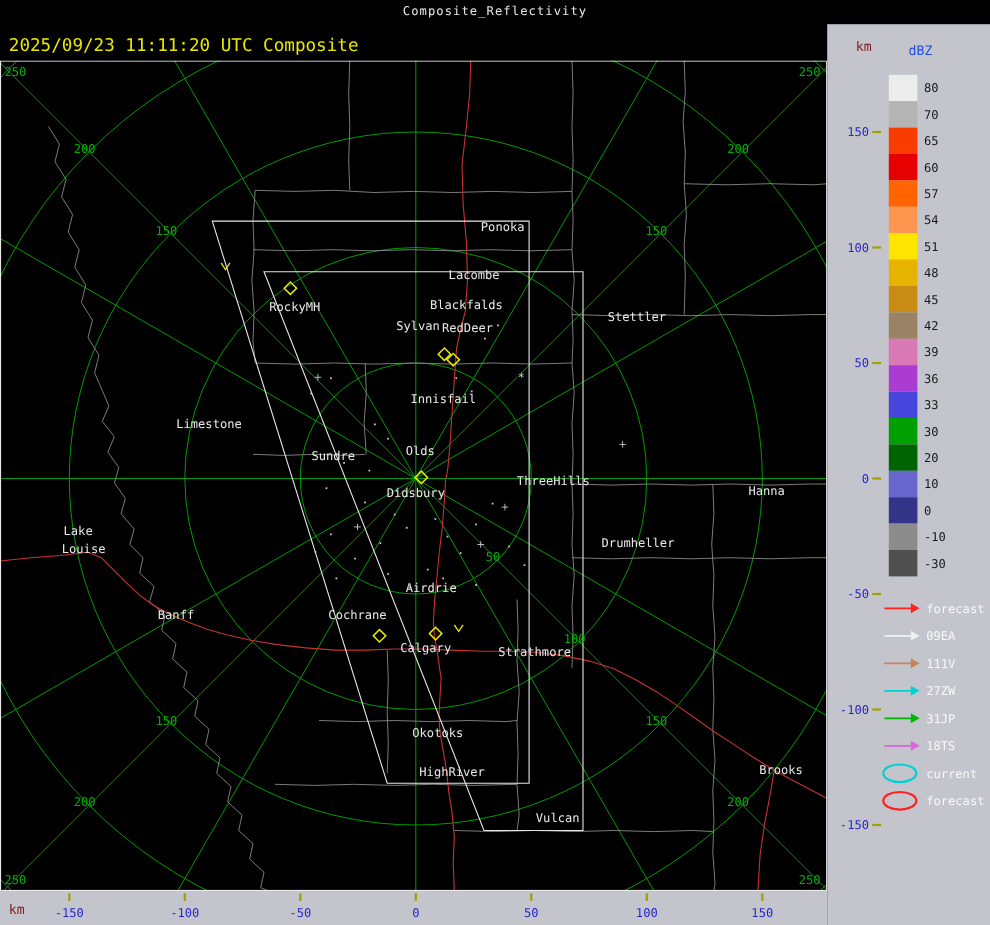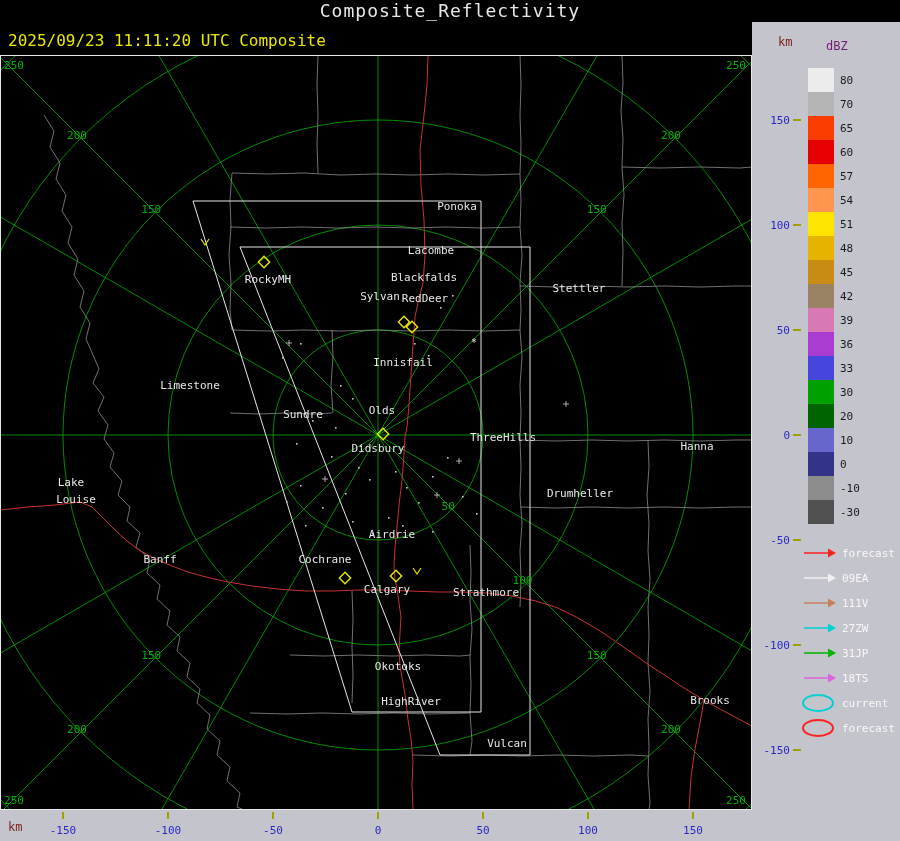--- a/index.html
+++ b/index.html
@@ -6,7 +6,7 @@
   #app{position:relative;width:900px;height:841px;background:#000;overflow:hidden;
        font-family:"DejaVu Sans Mono","Liberation Mono",monospace;}
   #titlebar{position:absolute;left:0;top:0;width:900px;height:22px;background:#000;
-            color:#e8e8e8;font-size:18px;line-height:22px;text-align:center;letter-spacing:1px;}
+            color:#e8e8e8;font-size:11px;line-height:22px;text-align:center;letter-spacing:1px;}
   #statusband{position:absolute;left:0;top:22px;width:752px;height:33px;background:#000;}
   #status-text{position:absolute;left:8px;top:9px;color:#e8e800;font-size:16px;white-space:pre;}
   #map{position:absolute;left:0;top:55px;width:752px;height:755px;background:#000;}

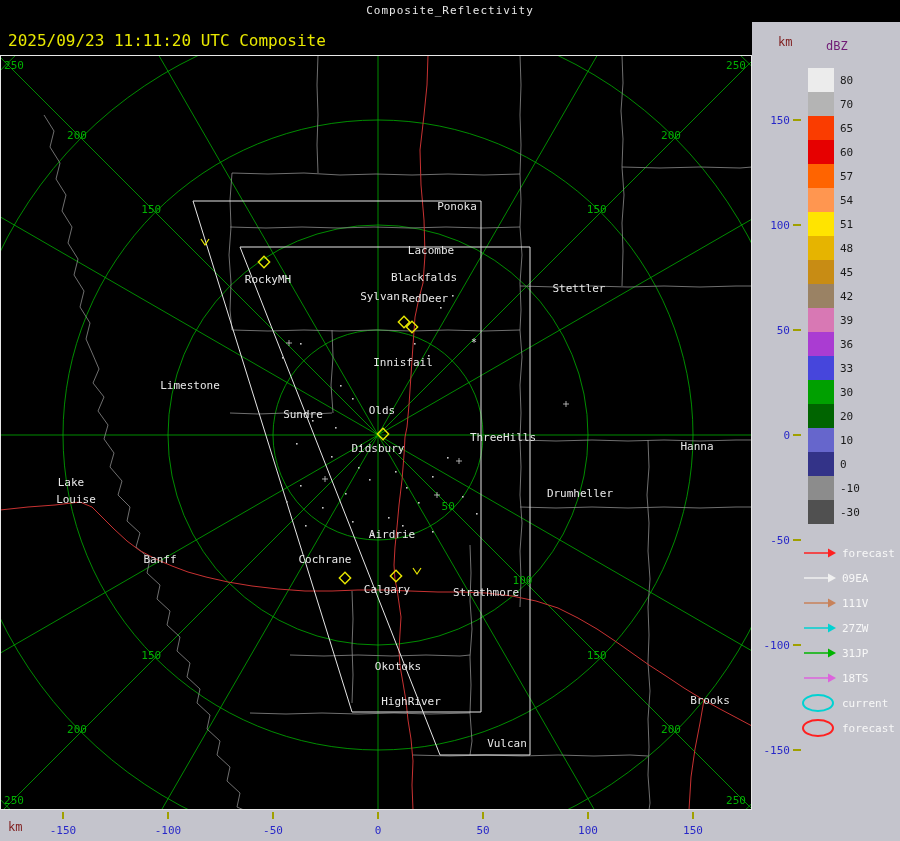--- a/index.html
+++ b/index.html
@@ -13,7 +13,7 @@
   #rightpanel{position:absolute;left:752px;top:22px;width:148px;height:819px;background:#c4c4cc;}
   #bottomstrip{position:absolute;left:0;top:810px;width:752px;height:31px;background:#c4c4cc;}
   #km-top{position:absolute;left:26px;top:13px;font-size:12px;z-index:2;}
-  #dbz-label{position:absolute;left:74px;top:17px;font-size:12px;color:#701a75;z-index:2;}
+  #dbz-label{position:absolute;left:74px;top:17px;font-size:12px;color:#1d4ed8;z-index:2;}
   #km-bottom{position:absolute;left:8px;top:10px;font-size:12px;z-index:2;}
   .blue{color:#7f1d1d;}
   svg{position:absolute;left:0;top:0;}

